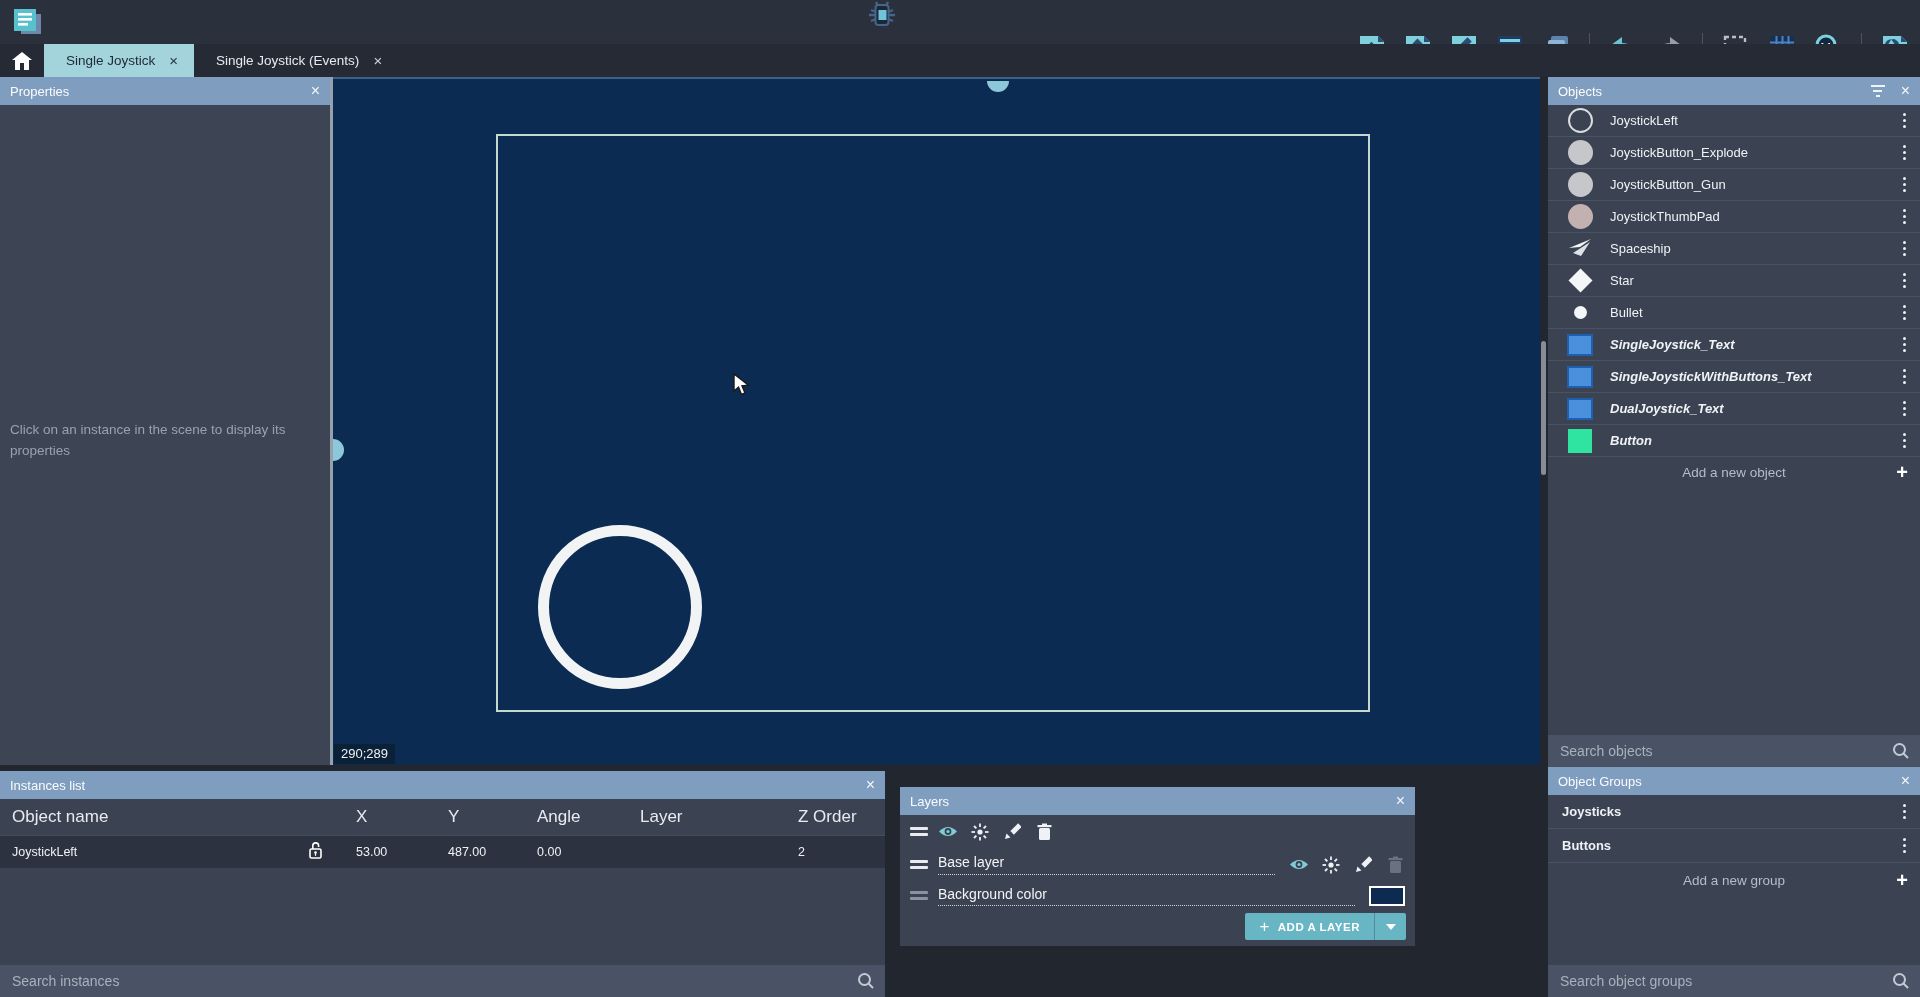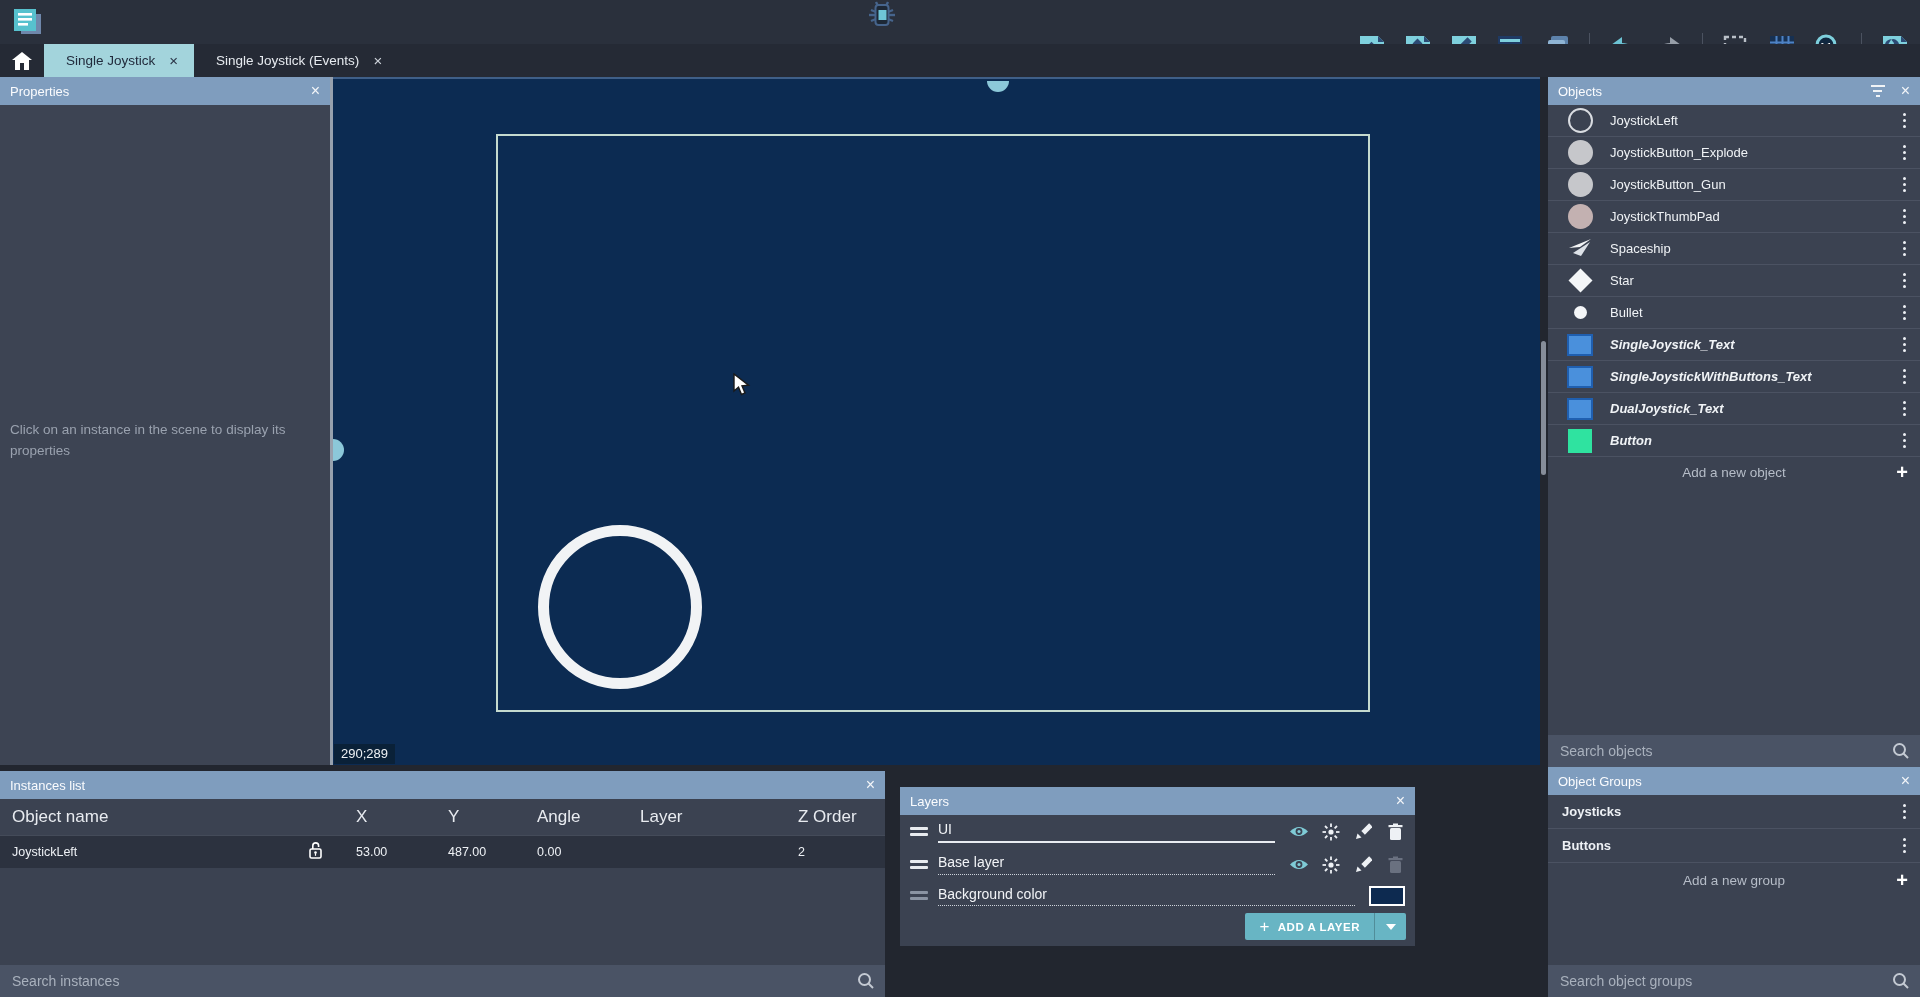--- a/index.html
+++ b/index.html
@@ -544,7 +544,6 @@
         <i></i>
         <i></i>
       </span>
-      <span class="layer-name u-solid">UI</span>
       <span class="layer-icons">
         <span class="lic">
           <svg width="20" height="15" viewBox="0 0 20 15">

